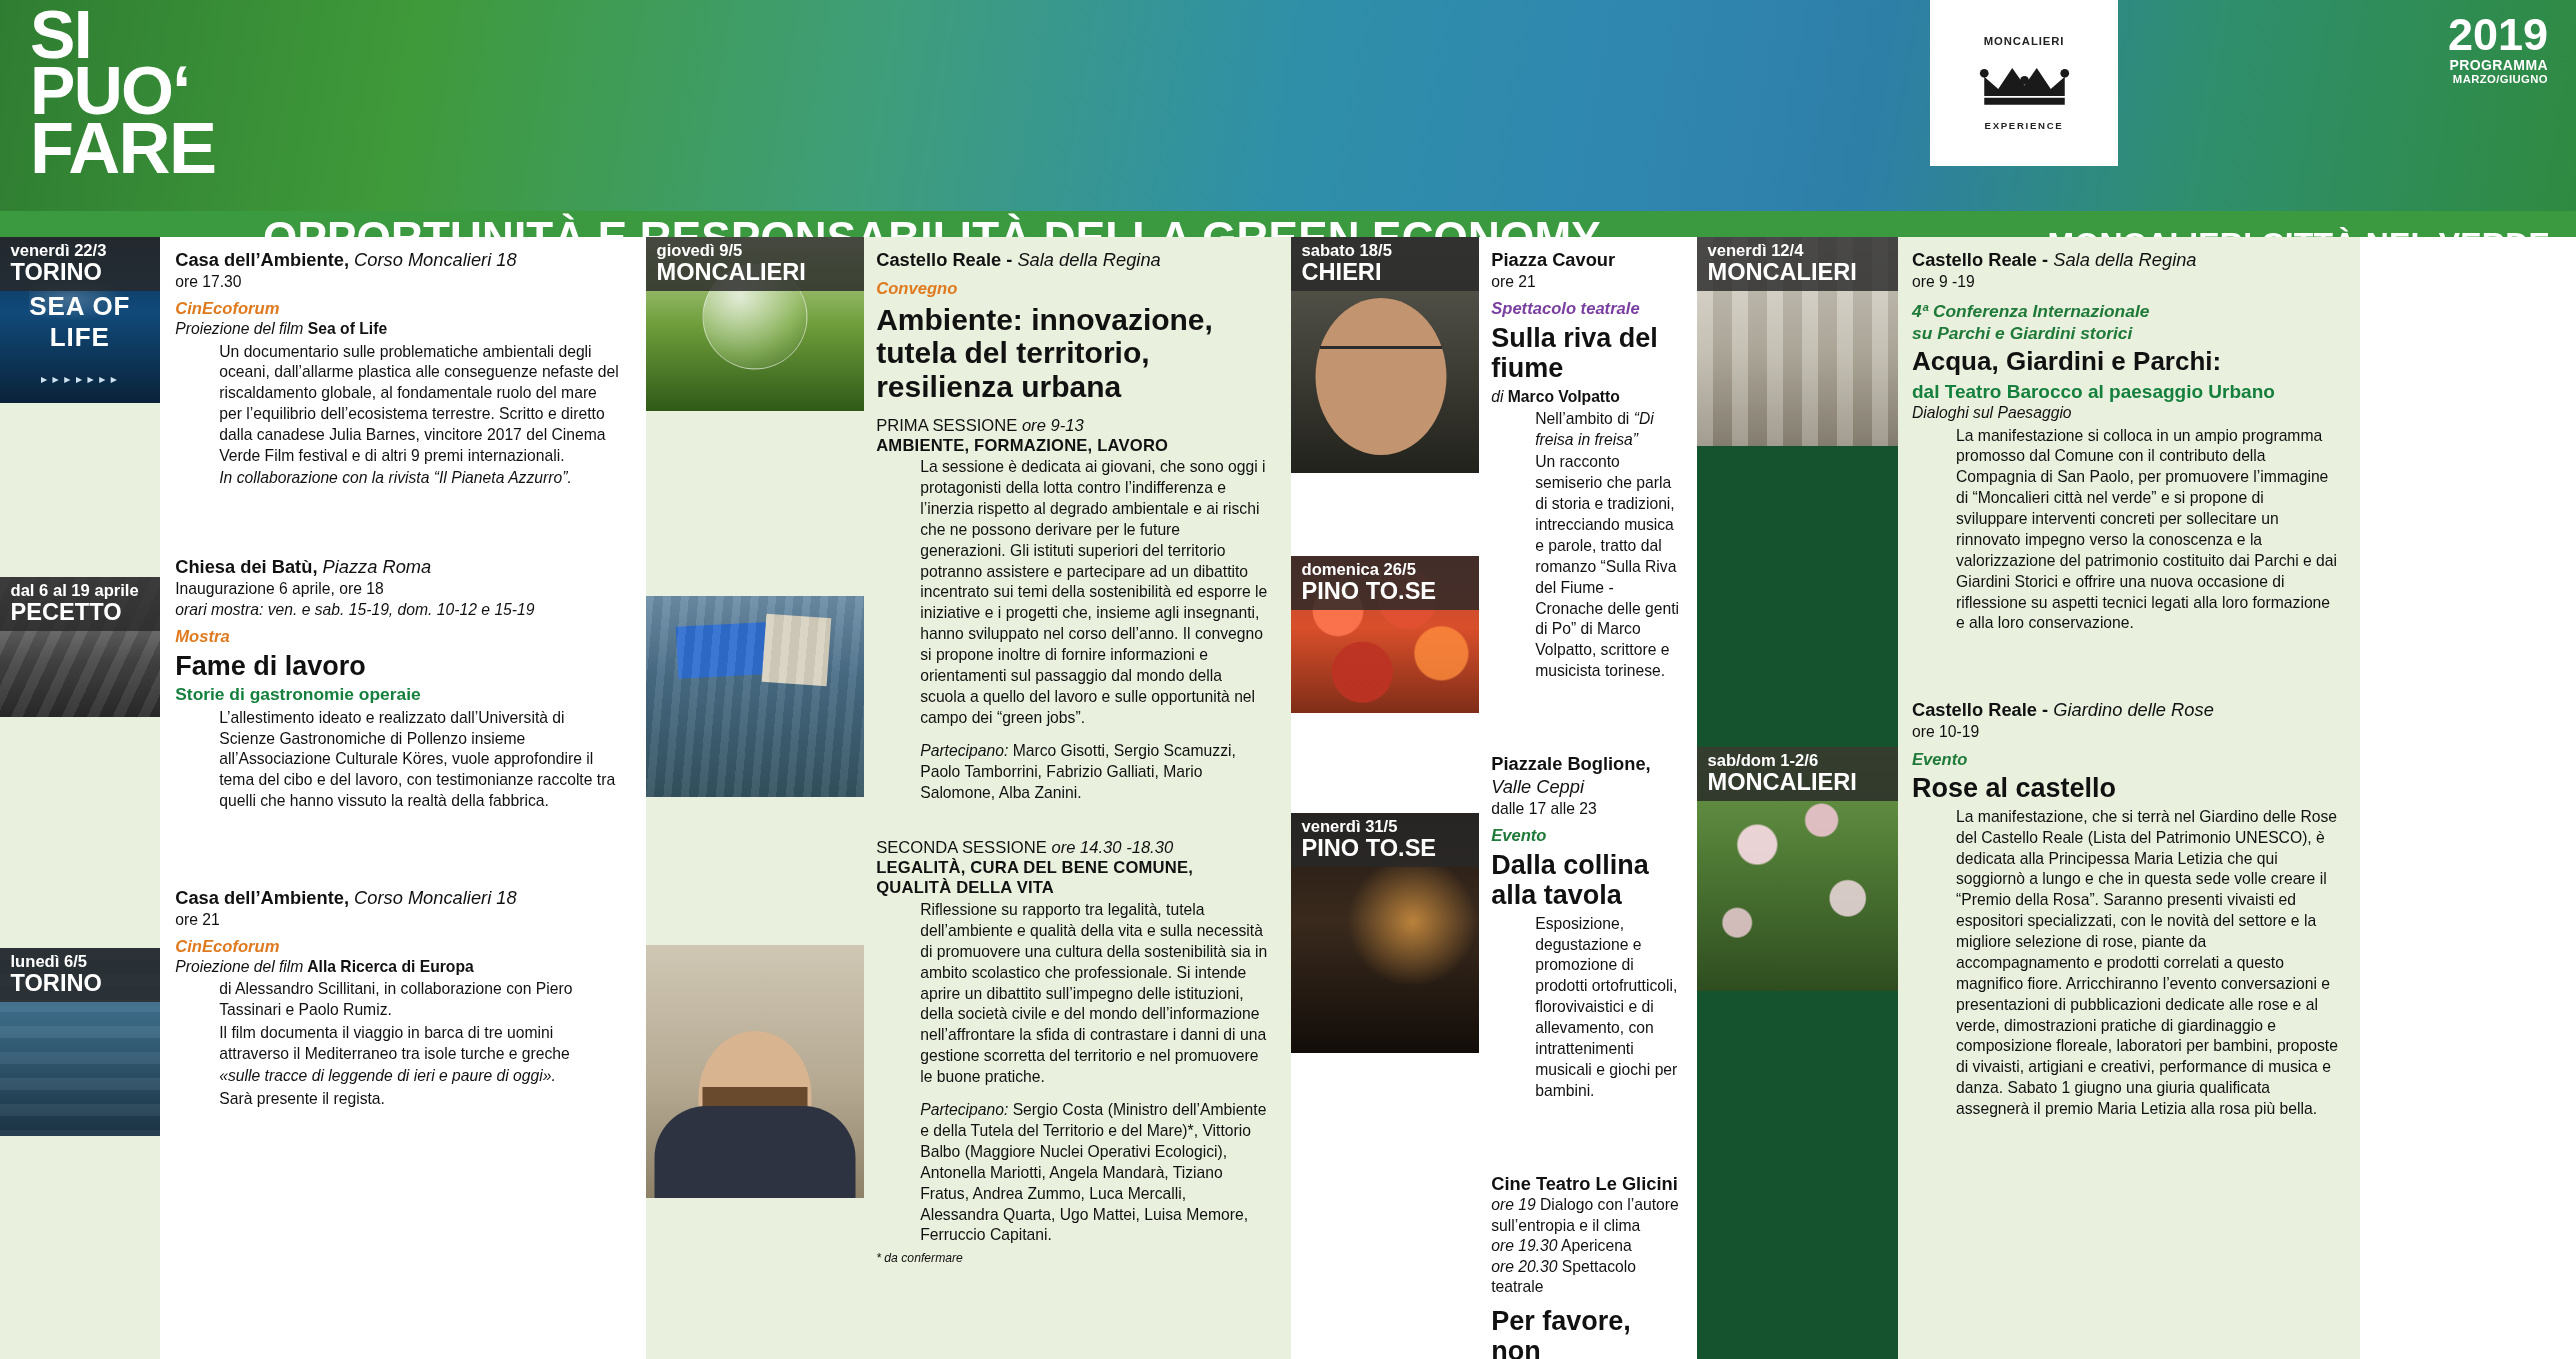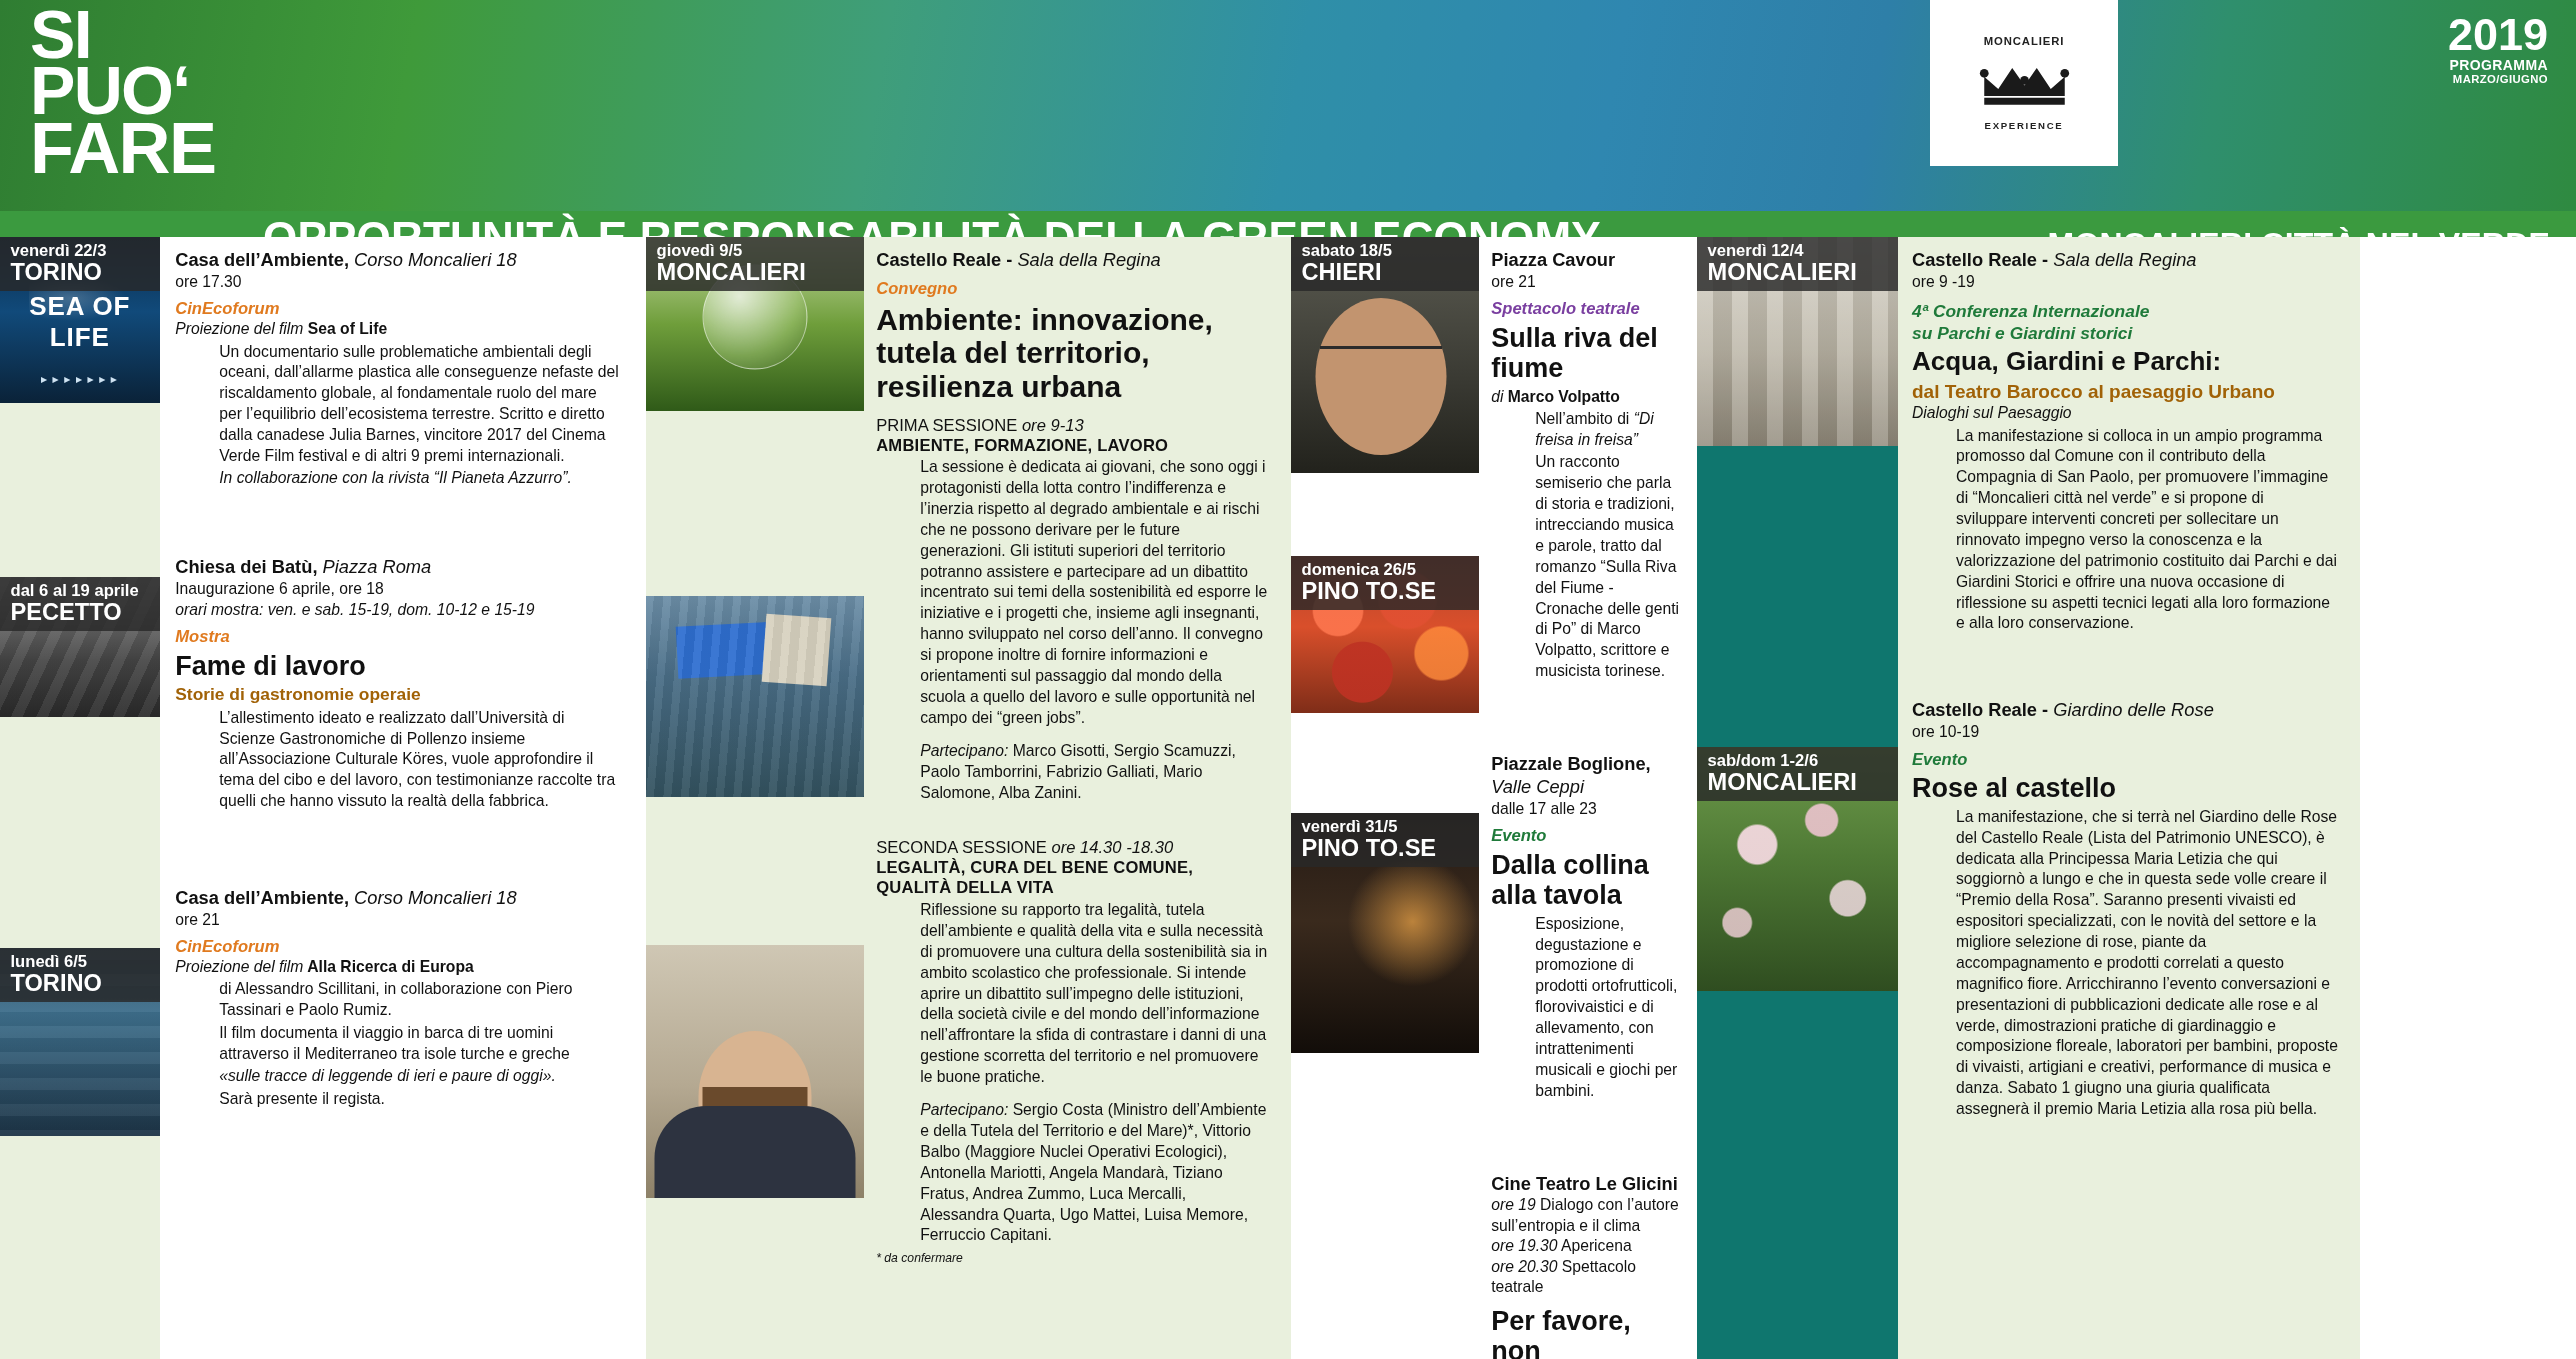--- a/index.html
+++ b/index.html
@@ -70,7 +70,7 @@
   .col3 { width:427px; background:#e9f0dd; padding:12.2px 23px 0 12.2px; }
   .col4 { width:188px; background:#ffffff; }
   .col5 { width:218px; background:#ffffff; padding:12.2px 14px 0 12.2px; }
-  .col6 { width:201px; background:#0f766e; }
+  .col6 { width:201px; background:#14532d; }
   .col7 { width:462px; background:#e9f0dd; padding:12.2px 21px 0 14px; }
 
   

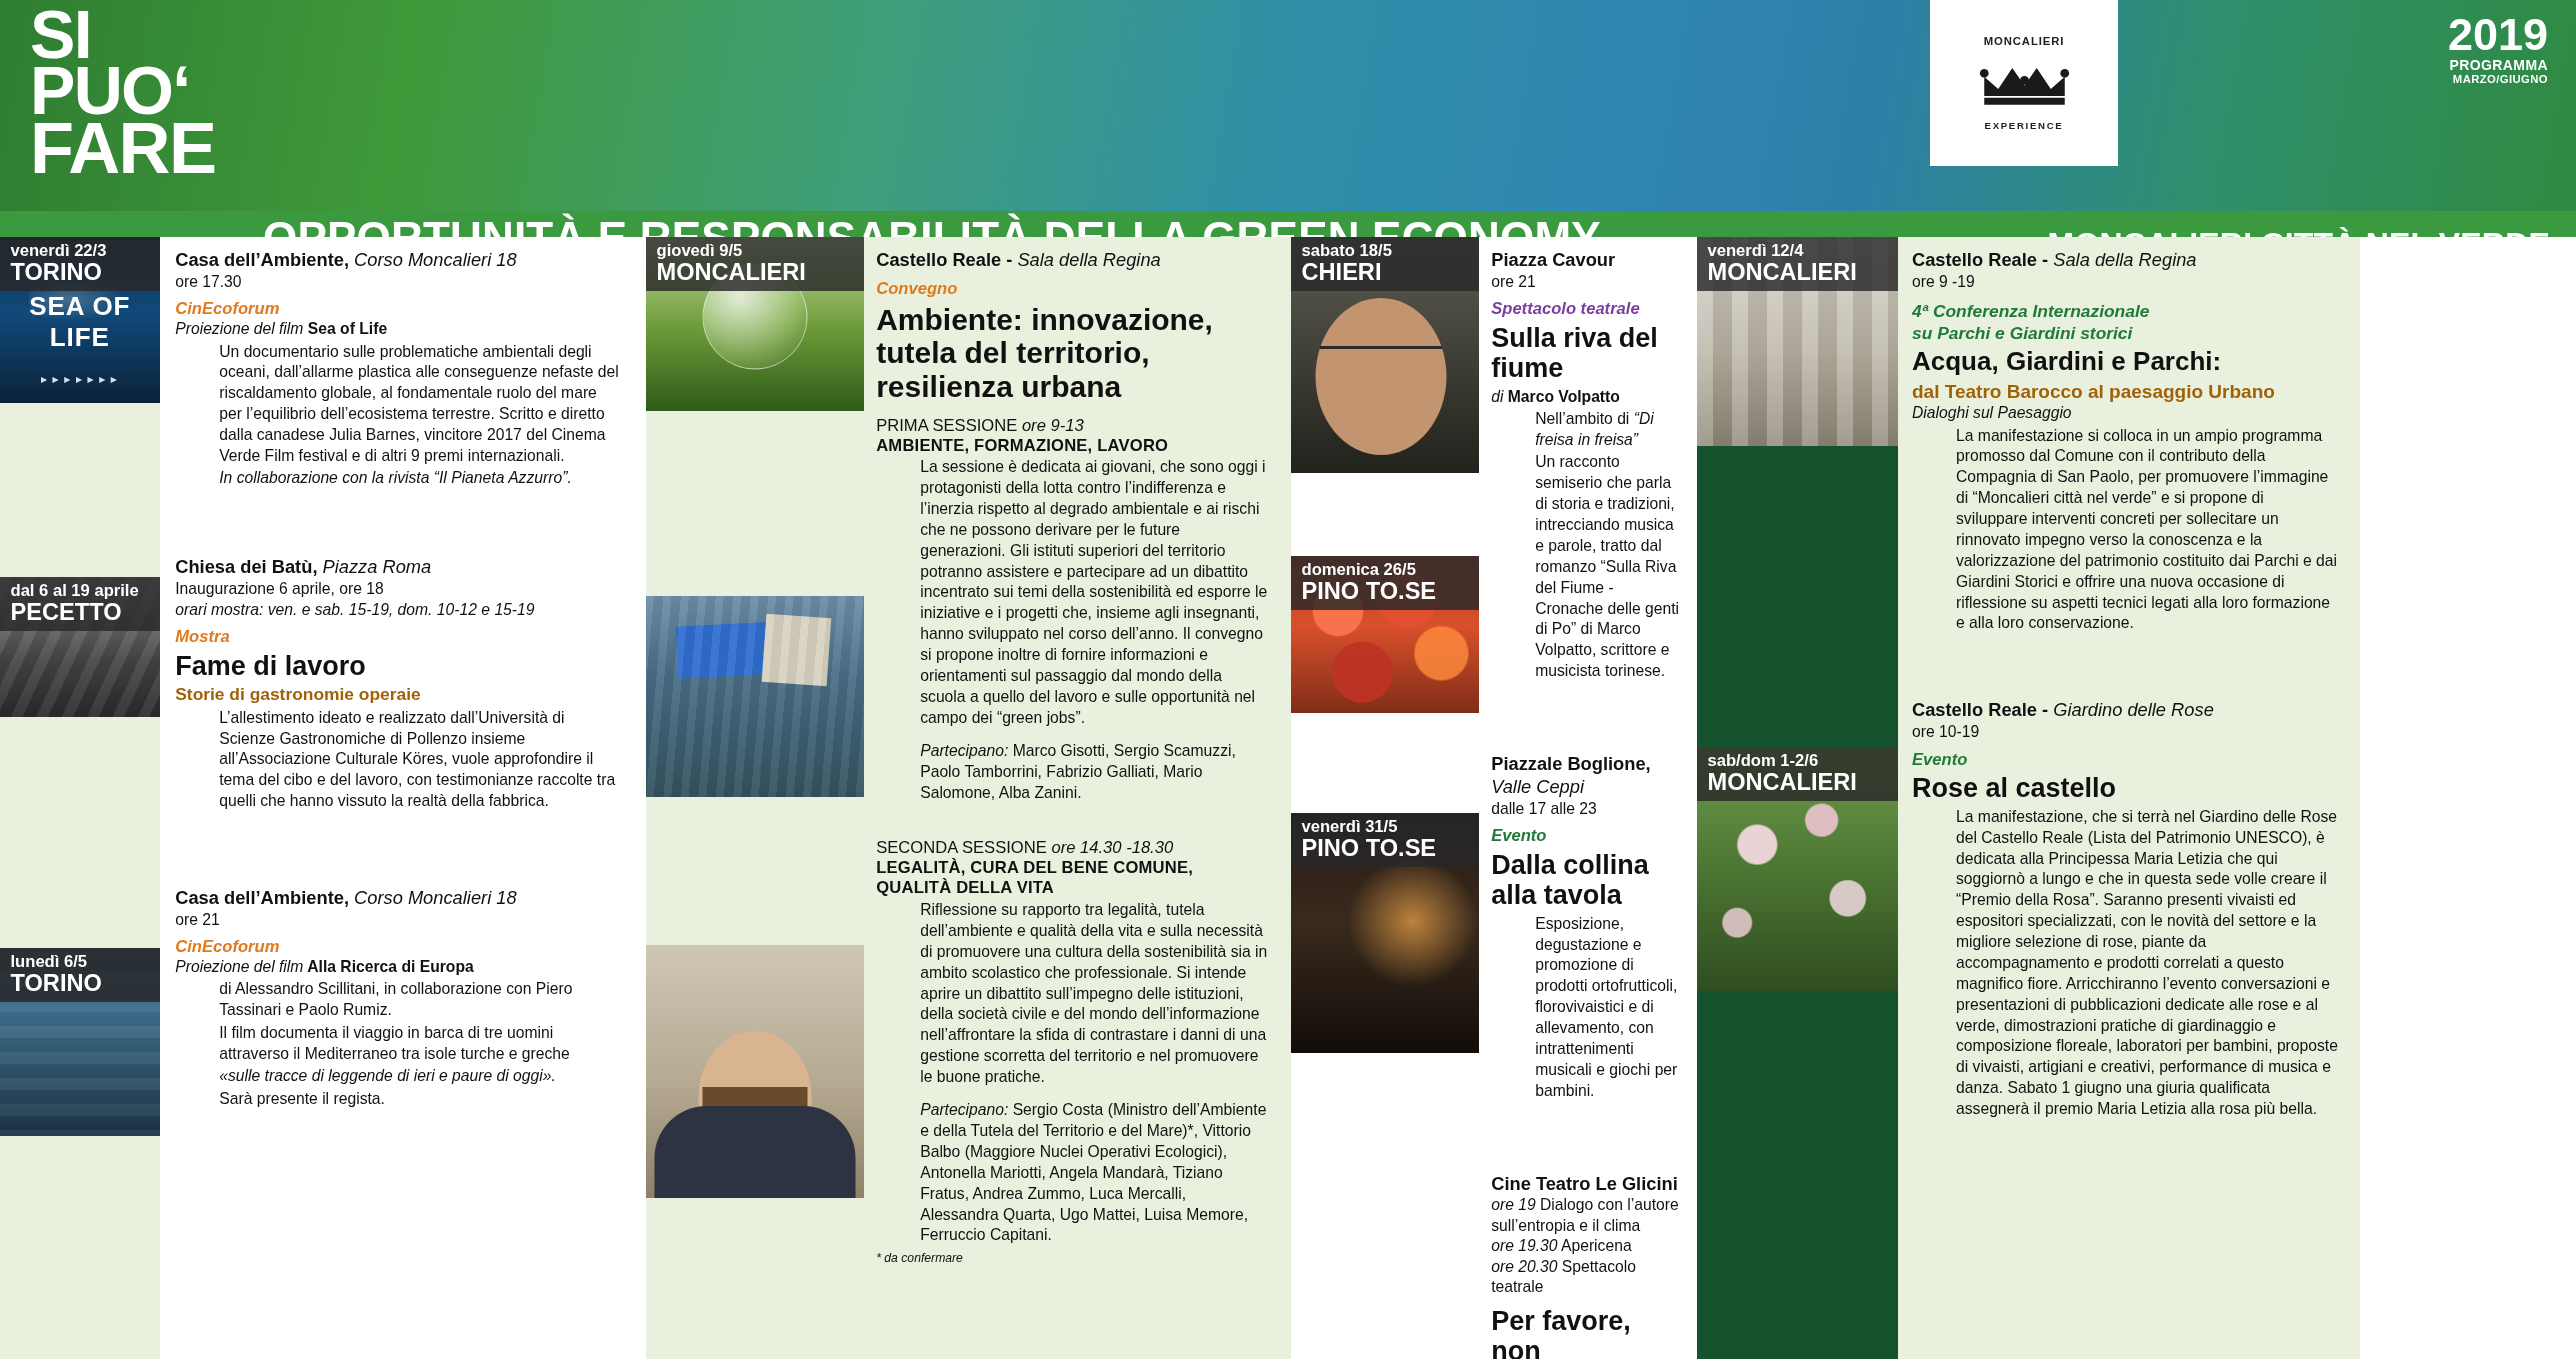--- a/index.html
+++ b/index.html
@@ -145,7 +145,7 @@
   .small-ital { font-size:15.7px; font-style:italic; color:#111; line-height:1.3;}
   .title-big { font-size:27px; font-weight:bold; color:#111; line-height:1.12; margin:3.5px 0 3.5px; }
   .title-mid { font-size:23px; font-weight:bold; color:#111; line-height:1.15; margin:2.6px 0 2.6px; }
-  .subtitle-bold { font-size:17.4px; font-weight:bold; color:#a16207; line-height:1.25;}
+  .subtitle-bold { font-size:17.4px; font-weight:bold; color:#15803d; line-height:1.25;}
   .body-txt { font-size:15.7px; color:#111; line-height:1.33; margin-top:1.7px;margin-left:44px;}
   .body-txt em { font-style:italic; }
   .tiny { font-size:12.2px; color:#111; font-style:italic;}

